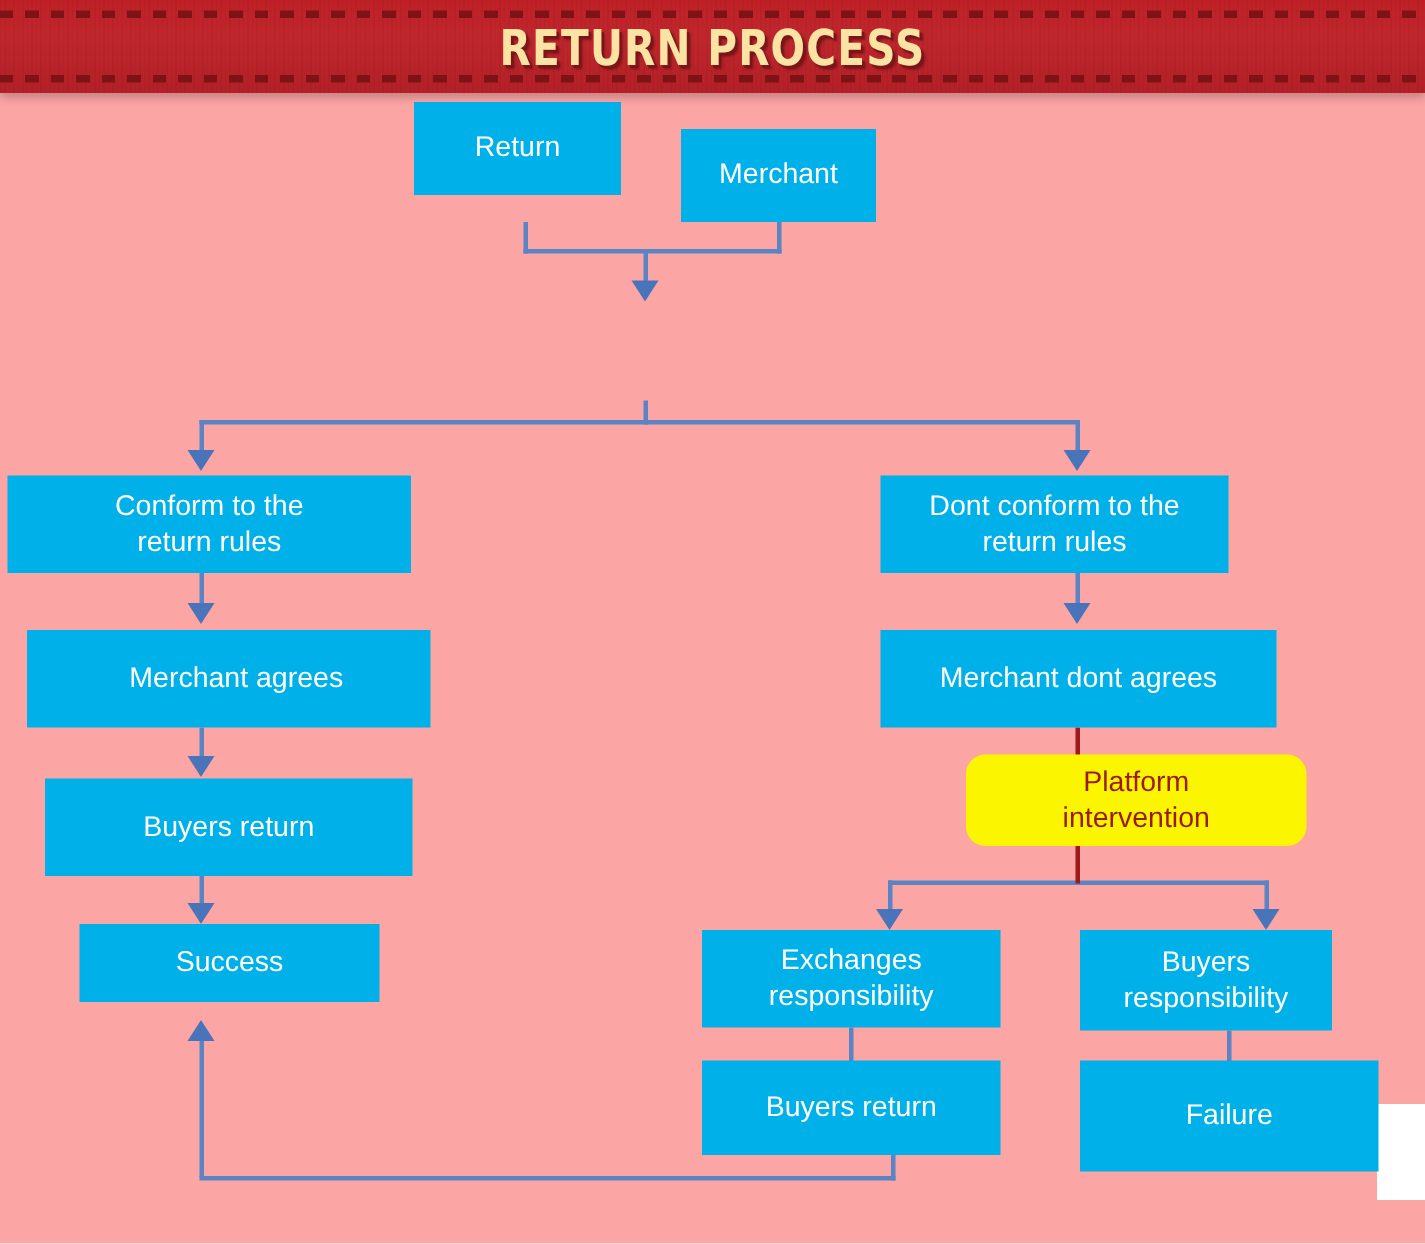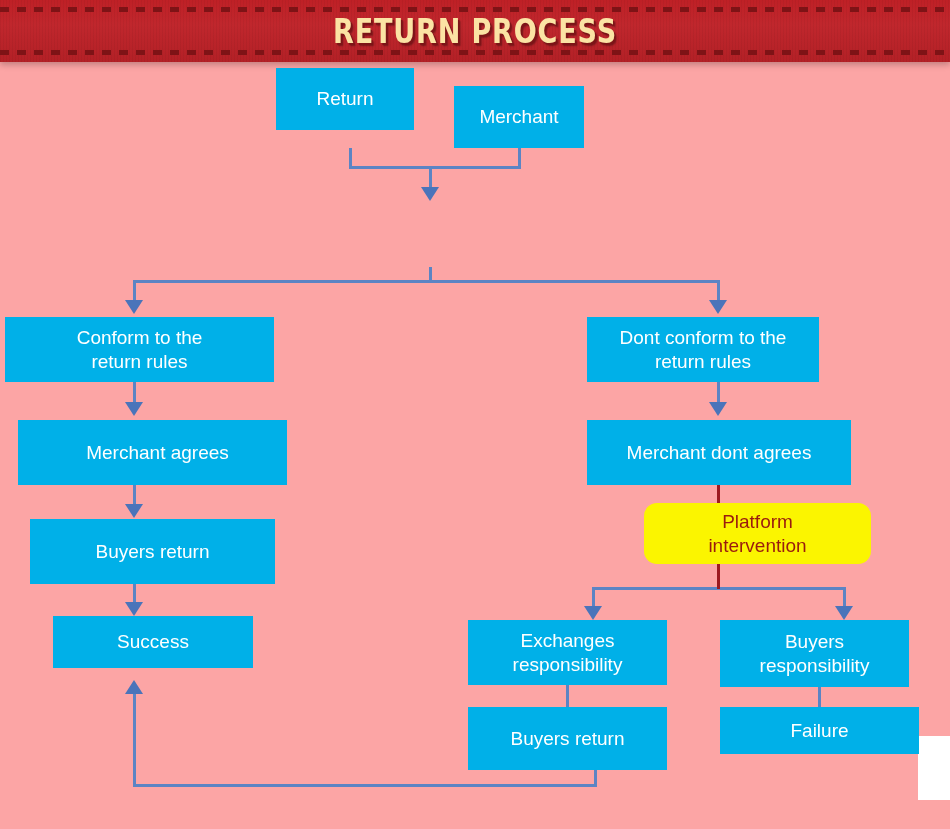--- a/index.html
+++ b/index.html
@@ -216,7 +216,7 @@
     <span>responsibility</span>
   </div>
 
-  <div class="node" style="left:720px; top:620px; width:189px; height:67px; flex-direction:column;">
+  <div class="node" style="left:720px; top:620px; width:168px; height:67px; flex-direction:column;">
     <span>Buyers</span>
     <span>responsibility</span>
   </div>

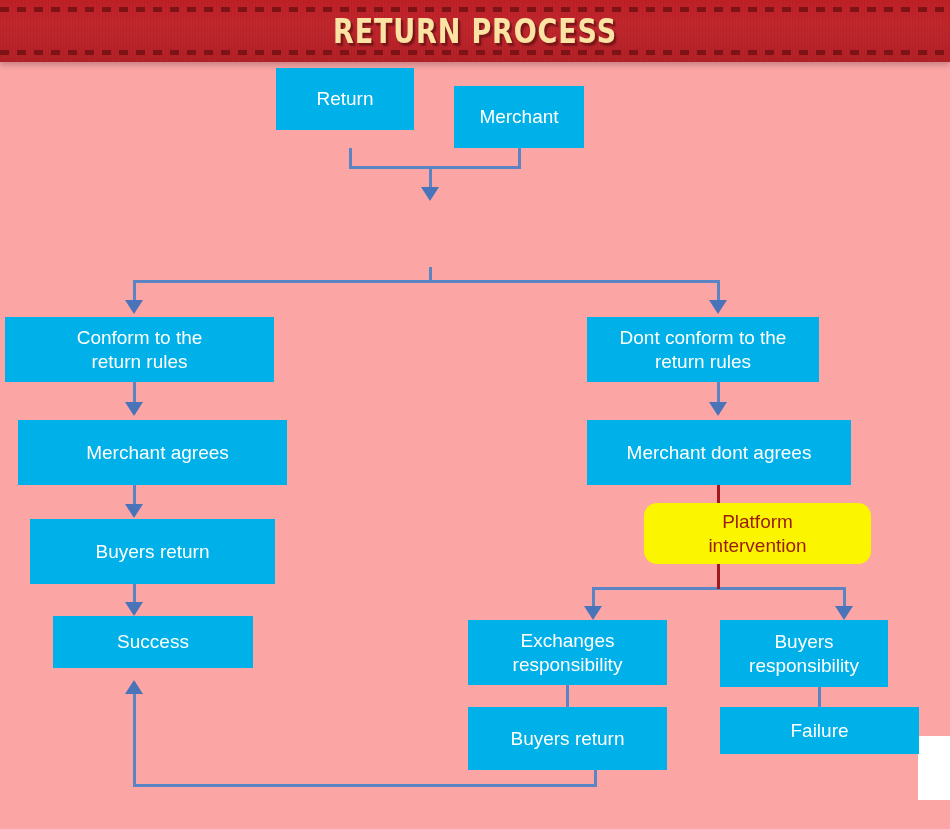--- a/index.html
+++ b/index.html
@@ -229,7 +229,7 @@
     <span>Buyers return</span>
   </div>
 
-  <div class="node" style="left:720px; top:707px; width:199px; height:47px;">
+  <div class="node" style="left:720px; top:707px; width:199px; height:74px;">
     <span>Failure</span>
   </div>
 

